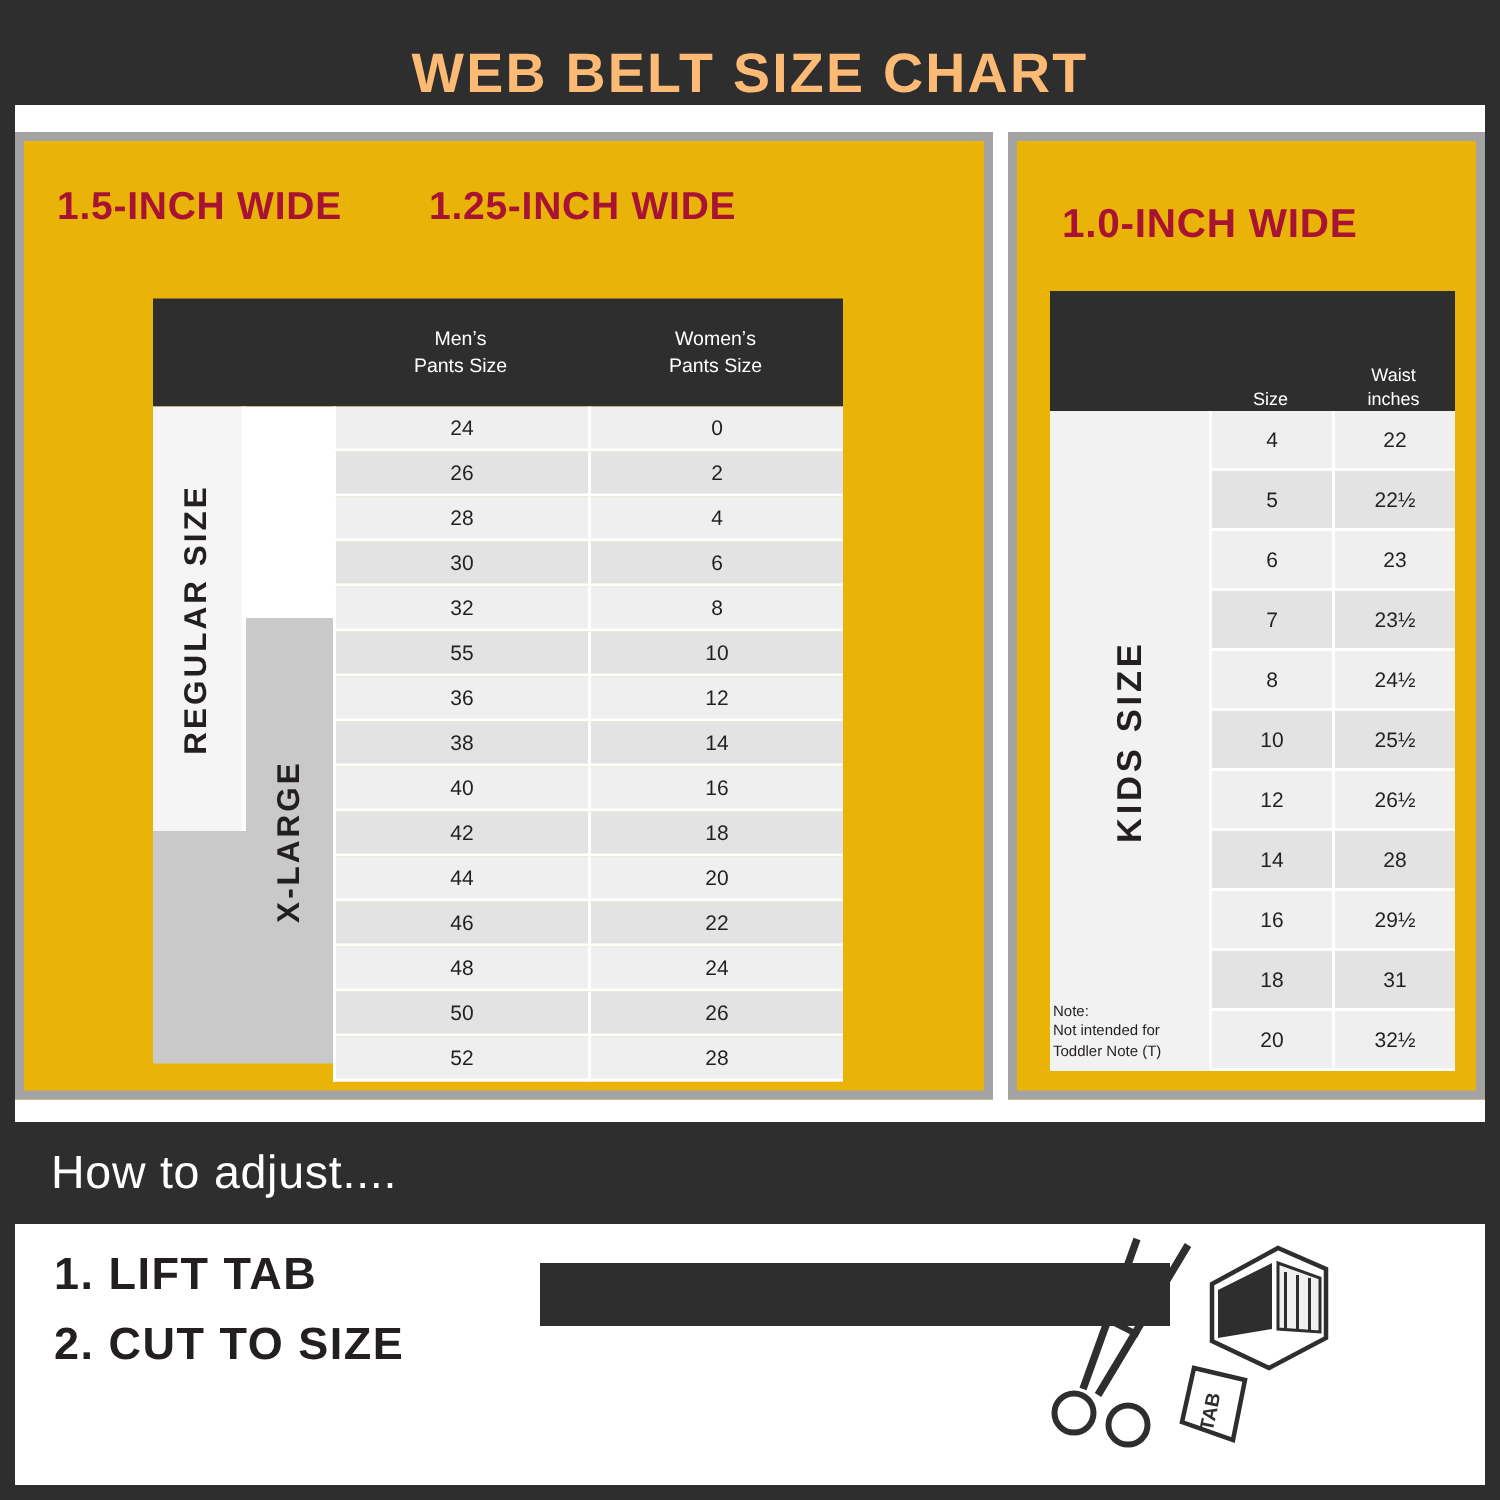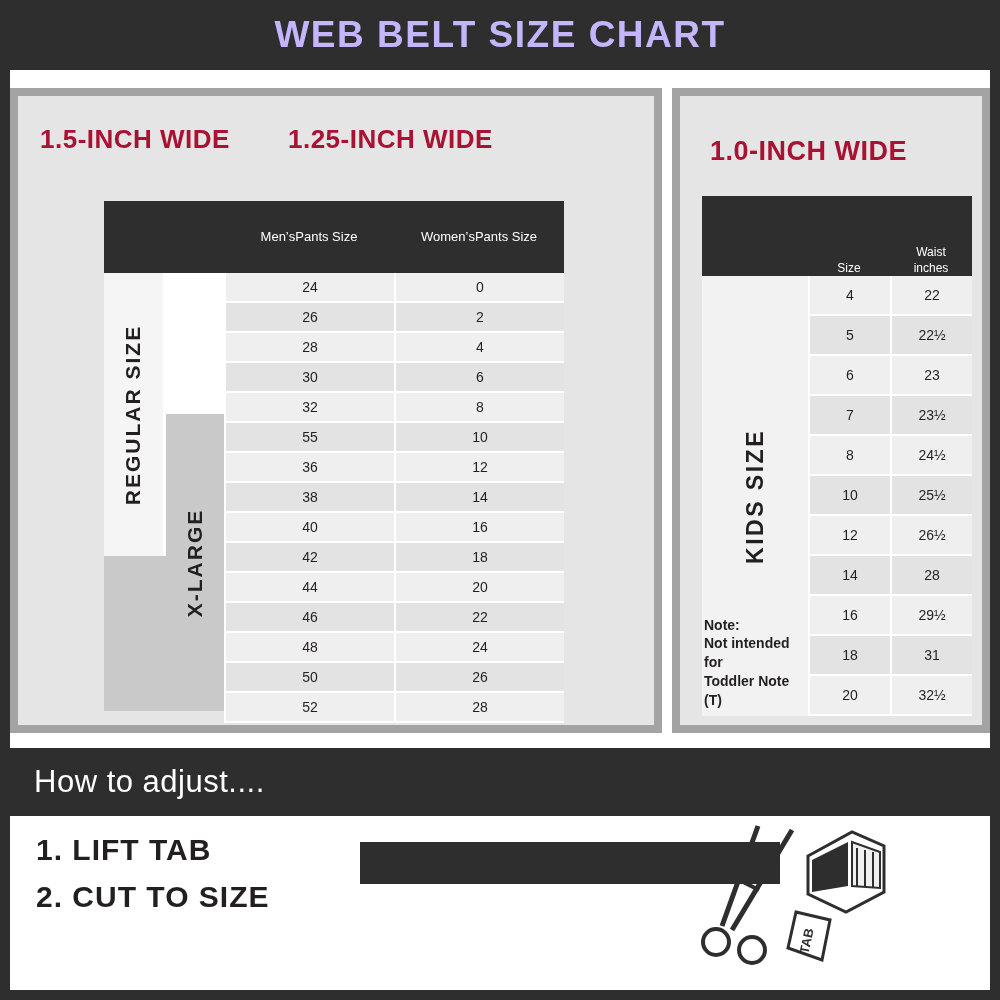--- a/index.html
+++ b/index.html
@@ -40,9 +40,9 @@
     width: 1000px;
     height: 70px;
     background: #2e2e2e;
-    color: #c4b5fd;
-    display: flex;
-    align-items: center;
+    color: #fdba74;
+    display: flex;
+    align-items: flex-end;
     justify-content: center;
   }
   .title-bar .title {

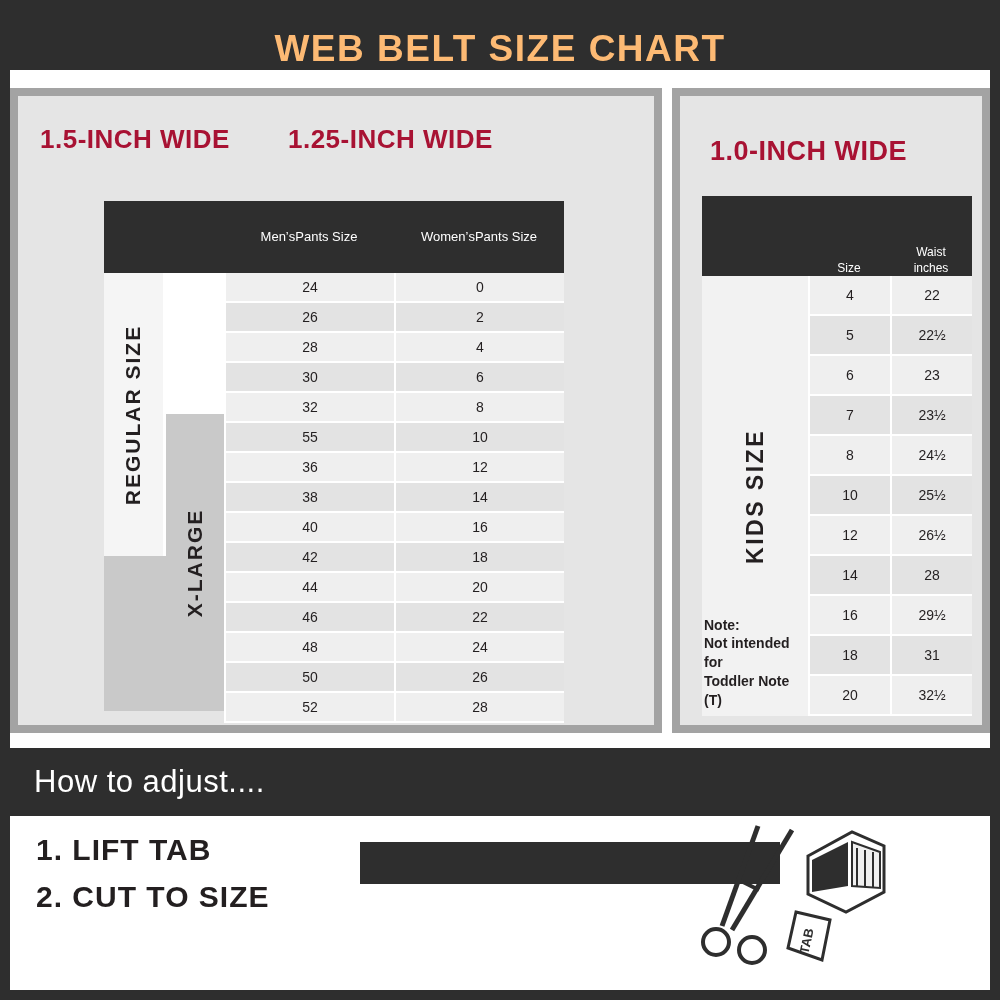--- a/index.html
+++ b/index.html
@@ -63,8 +63,8 @@
   .panel {
     position: absolute;
     top: 18px;
-    background: #e5e5e5;
-    border: 8px solid #a3a3a3;
+    background: #eab308;
+    border: 6px solid #a3a3a3;
     box-sizing: border-box;
   }
   .panel-left {

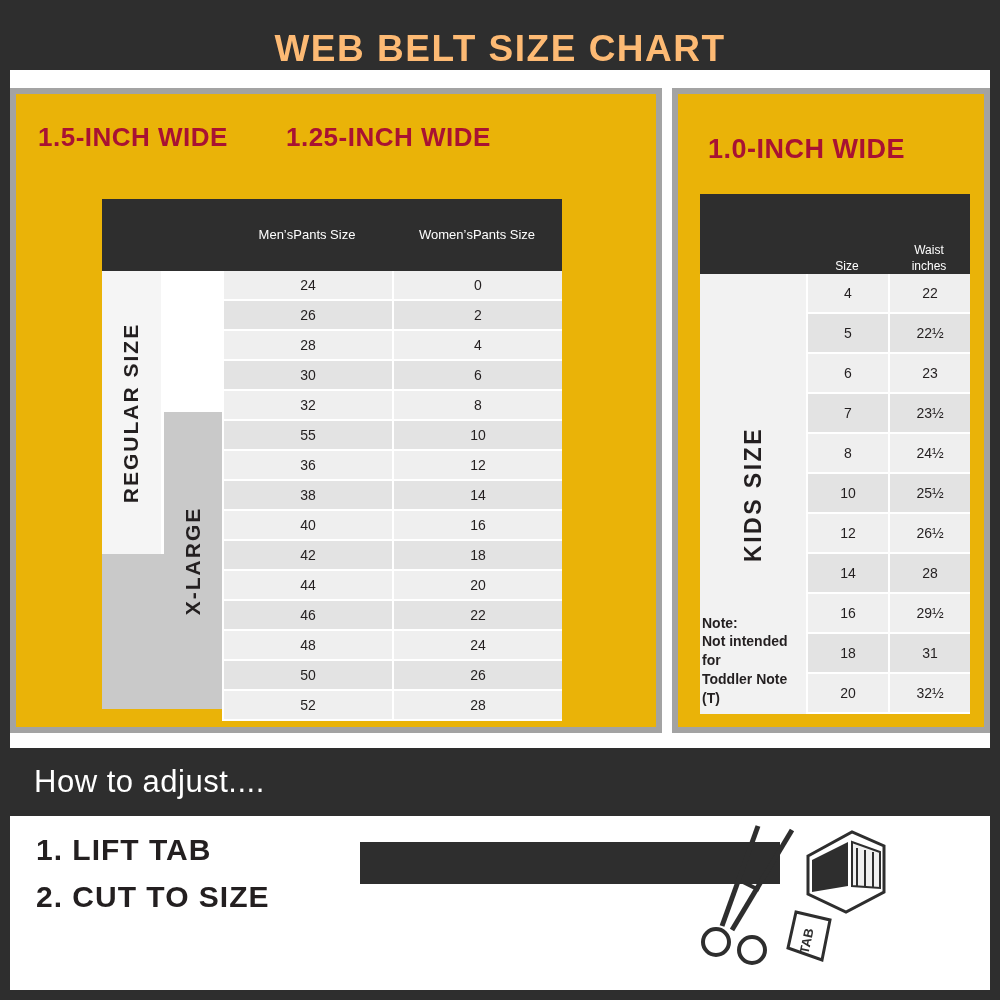--- a/index.html
+++ b/index.html
@@ -166,7 +166,7 @@
   .at-header .hcell {
     width: 170px;
     display: flex;
-    flex-direction: row;
+    flex-direction: column;
     align-items: center;
     justify-content: center;
     font-size: 13px;

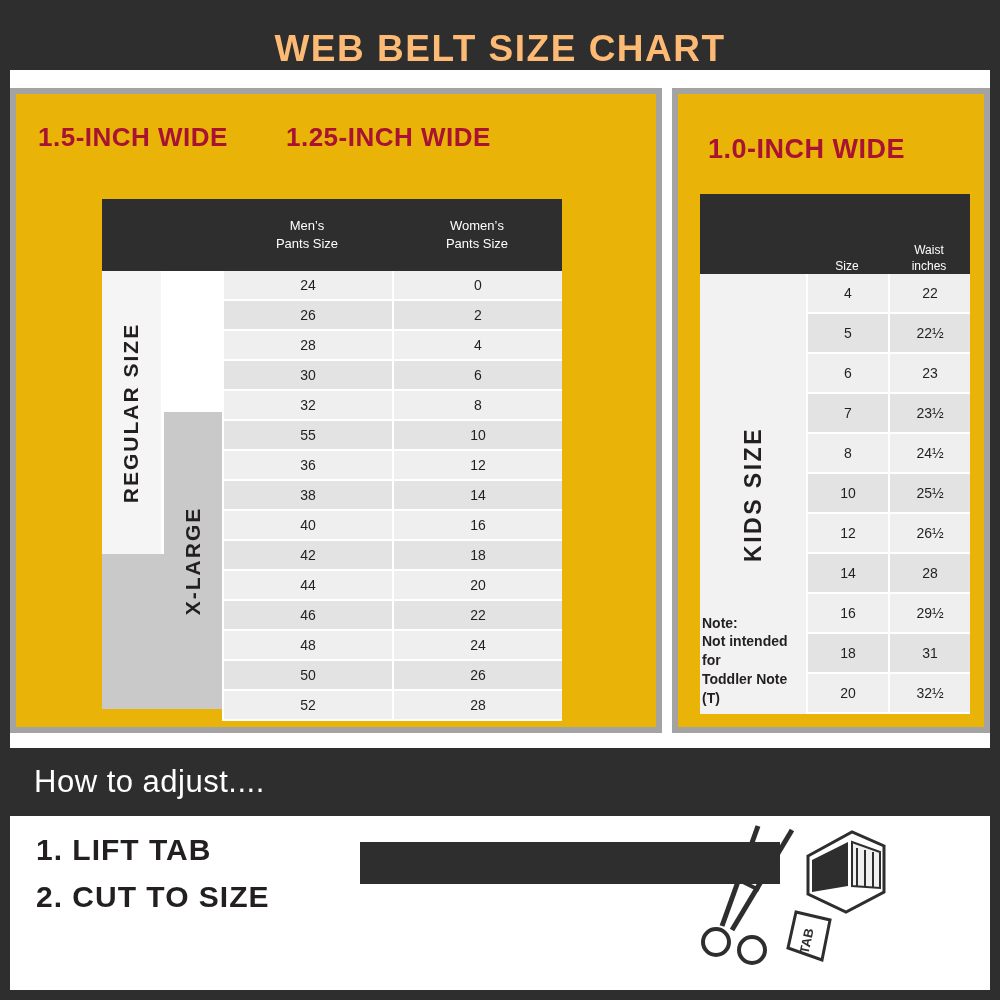--- a/index.html
+++ b/index.html
@@ -265,8 +265,8 @@
     bottom: 0;
     width: 106px;
     padding-bottom: 6px;
-    font-size: 14px;
-    font-weight: bold;
+    font-size: 10px;
+    font-weight: normal;
     line-height: 1.35;
     box-sizing: border-box;
     padding-left: 2px;

